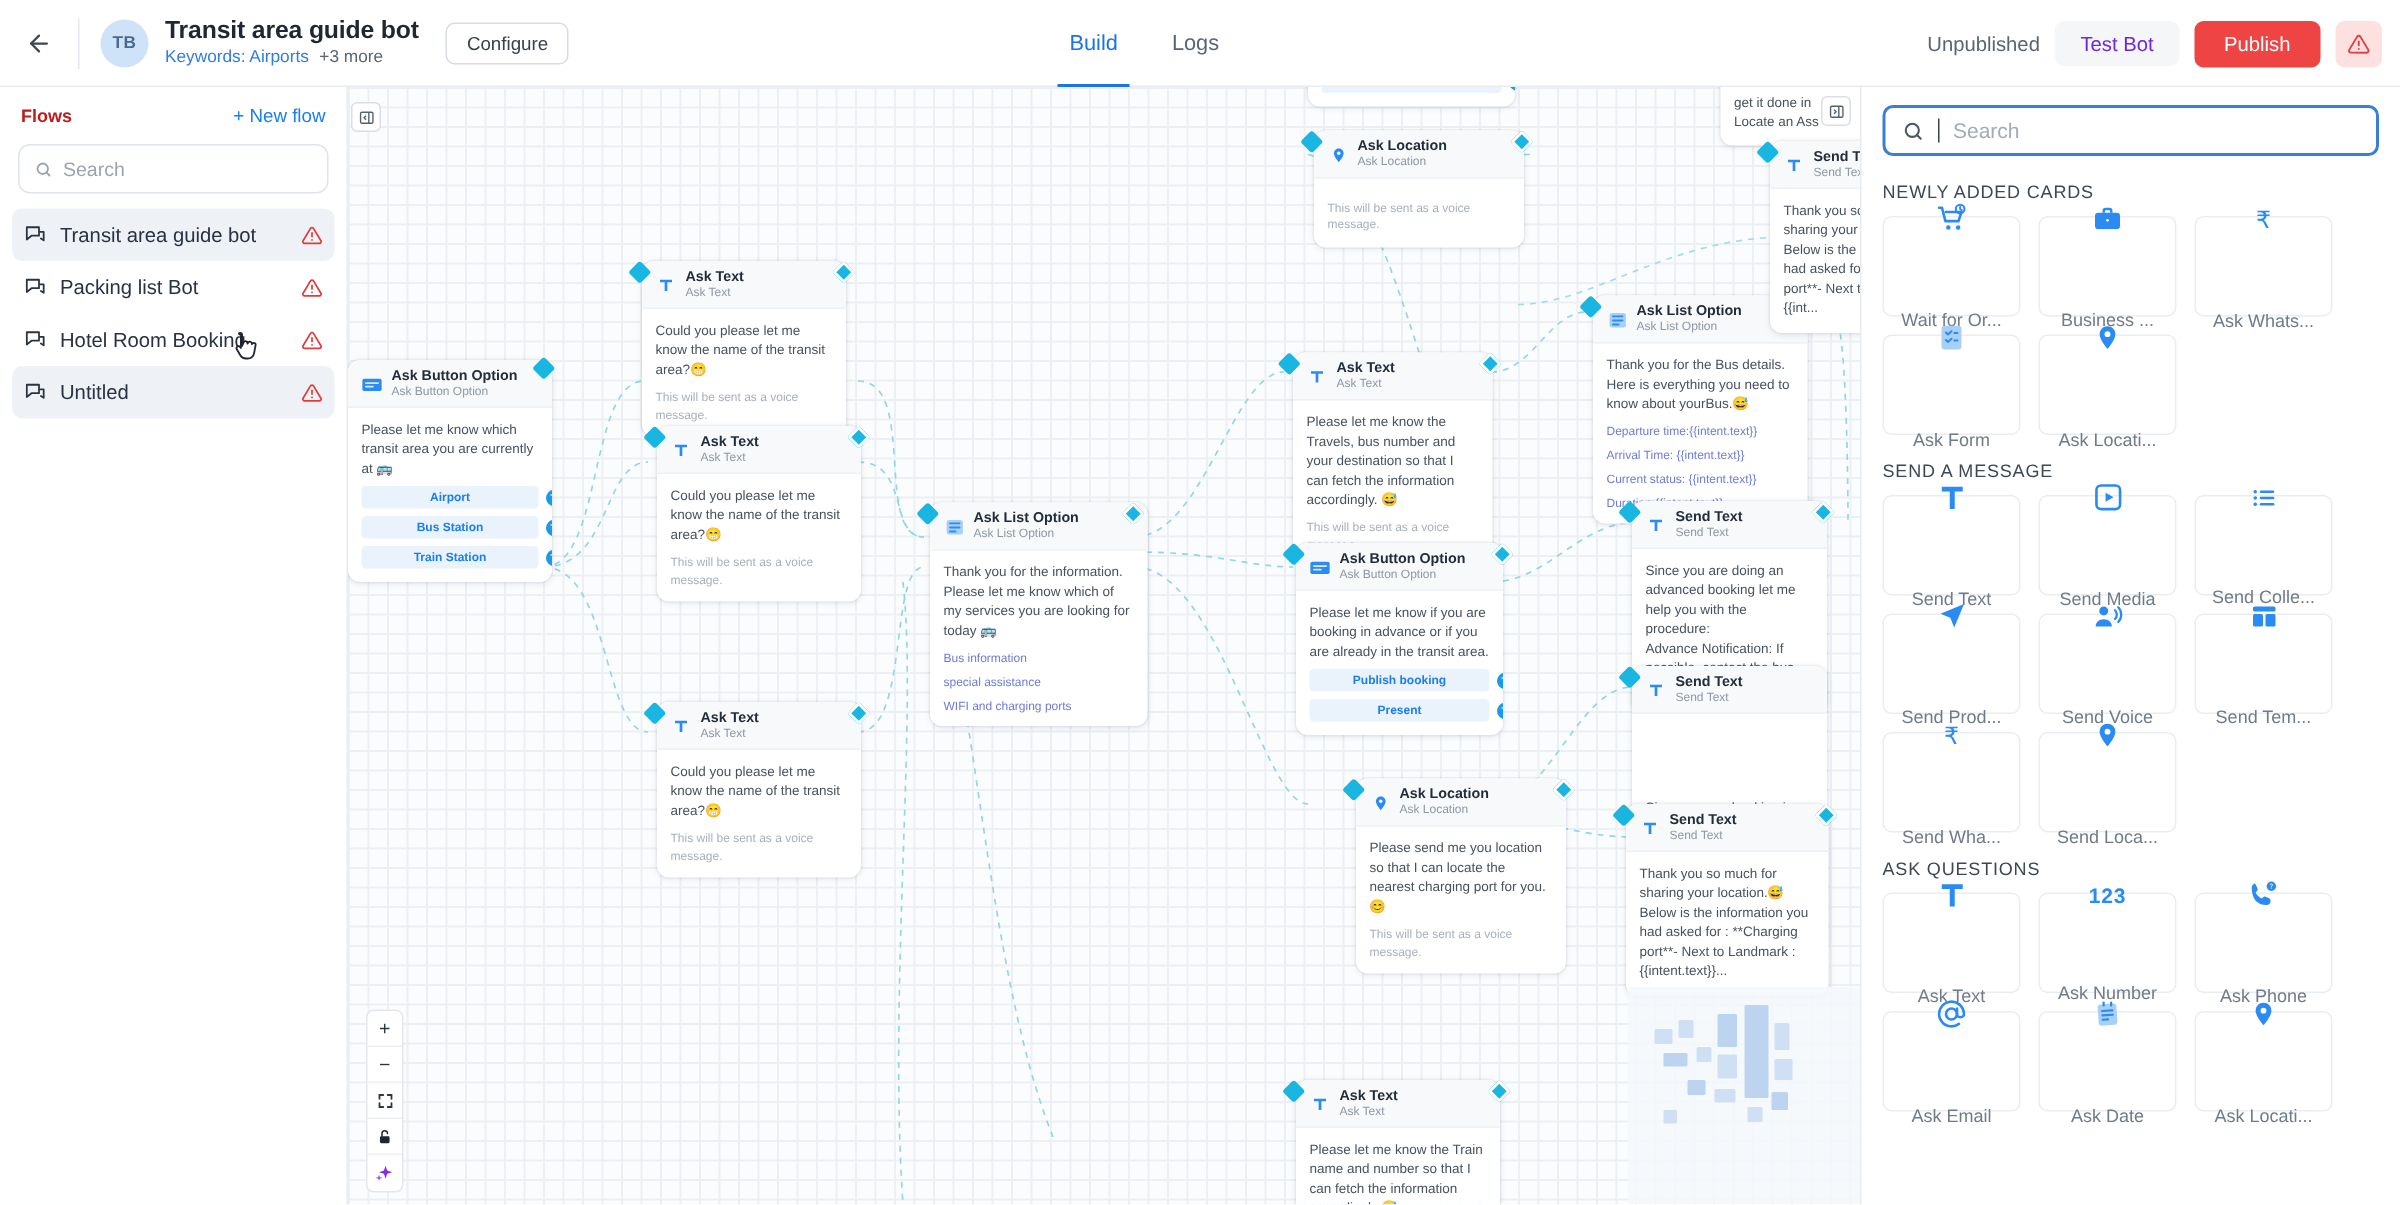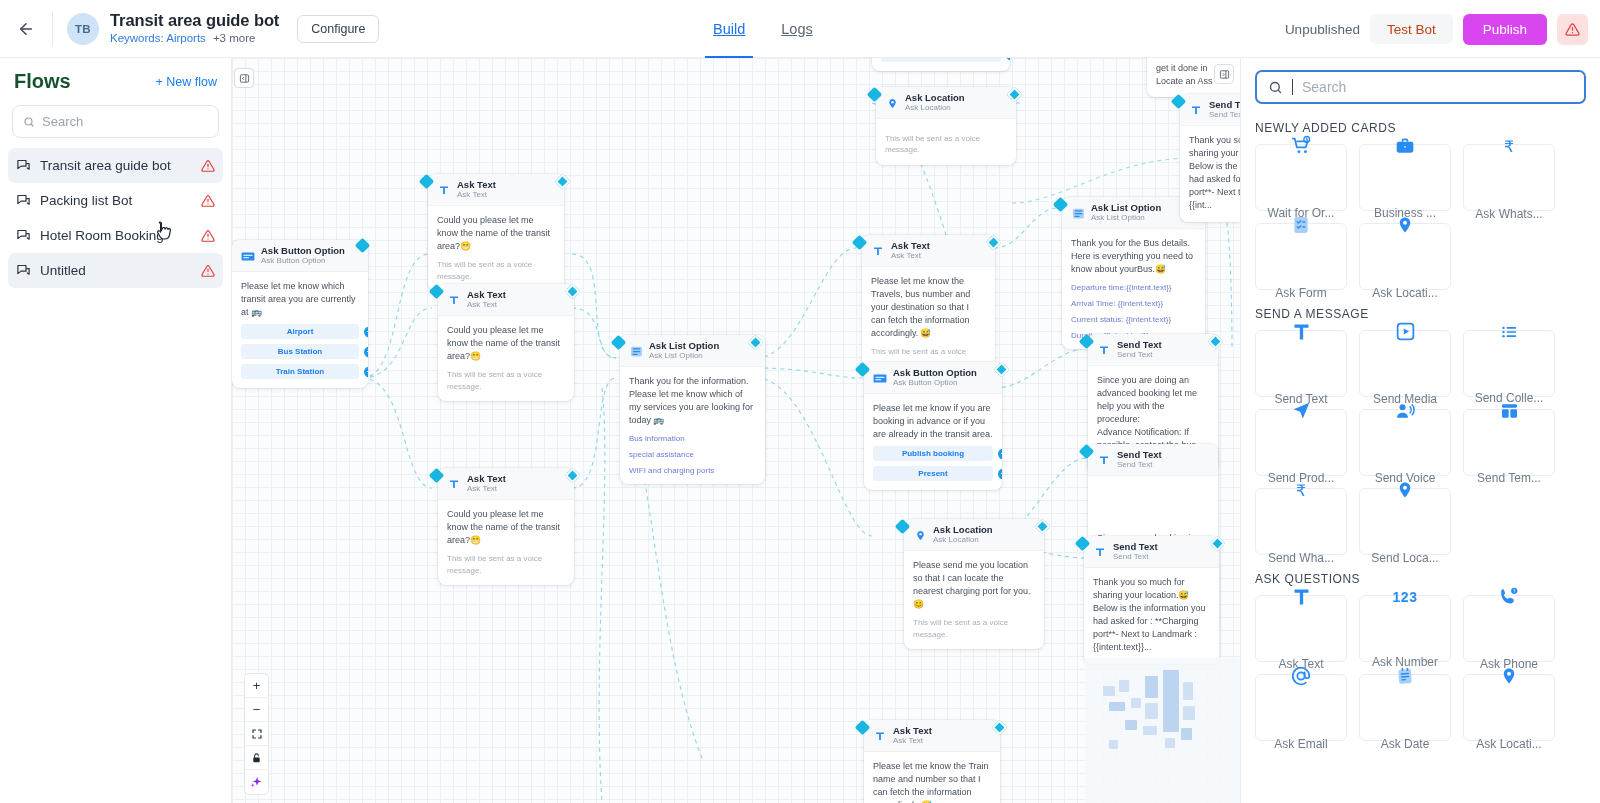--- a/index.html
+++ b/index.html
@@ -39,7 +39,7 @@
   .hdr-tabs { position: absolute; left: 713px; top: 0; height: 58px; display: flex; gap: 36px; }
   .hdr-tab {
     height: 58px; display: flex; align-items: center; font-size: 14.5px;
-    color: #5b6674; cursor: pointer; position: relative; text-decoration: underline;
+    color: #5b6674; cursor: pointer; position: relative;
   }
   .hdr-tab.active { color: #1a73e8; font-weight: 500; }
   .hdr-tab.active::after {

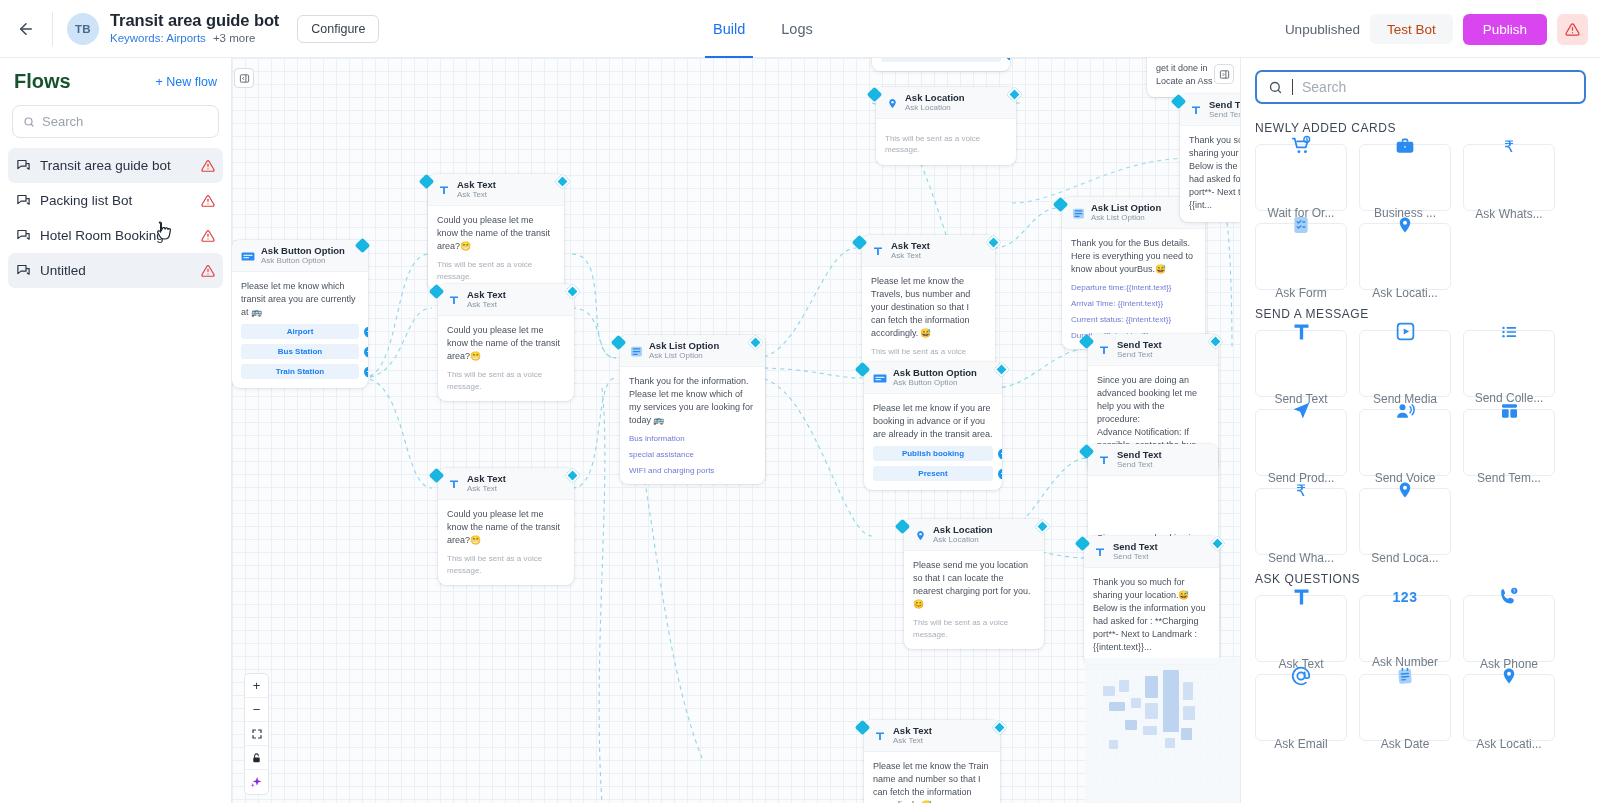--- a/index.html
+++ b/index.html
@@ -48,7 +48,7 @@
   .hdr-right { position: absolute; right: 12px; top: 0; height: 58px; display: flex; align-items: center; gap: 10px; }
   .unpub { font-size: 13.5px; color: #5a6472; }
   .testbot-btn {
-    height: 30px; padding: 0 17px; border-radius: 6px; background: #f4f6f8; color: #c2410c;
+    height: 30px; padding: 0 17px; border-radius: 6px; background: #f4f6f8; color: #6d28d9;
     font-size: 13.5px; display: flex; align-items: center; cursor: pointer; border: none;
   }
   .publish-btn {

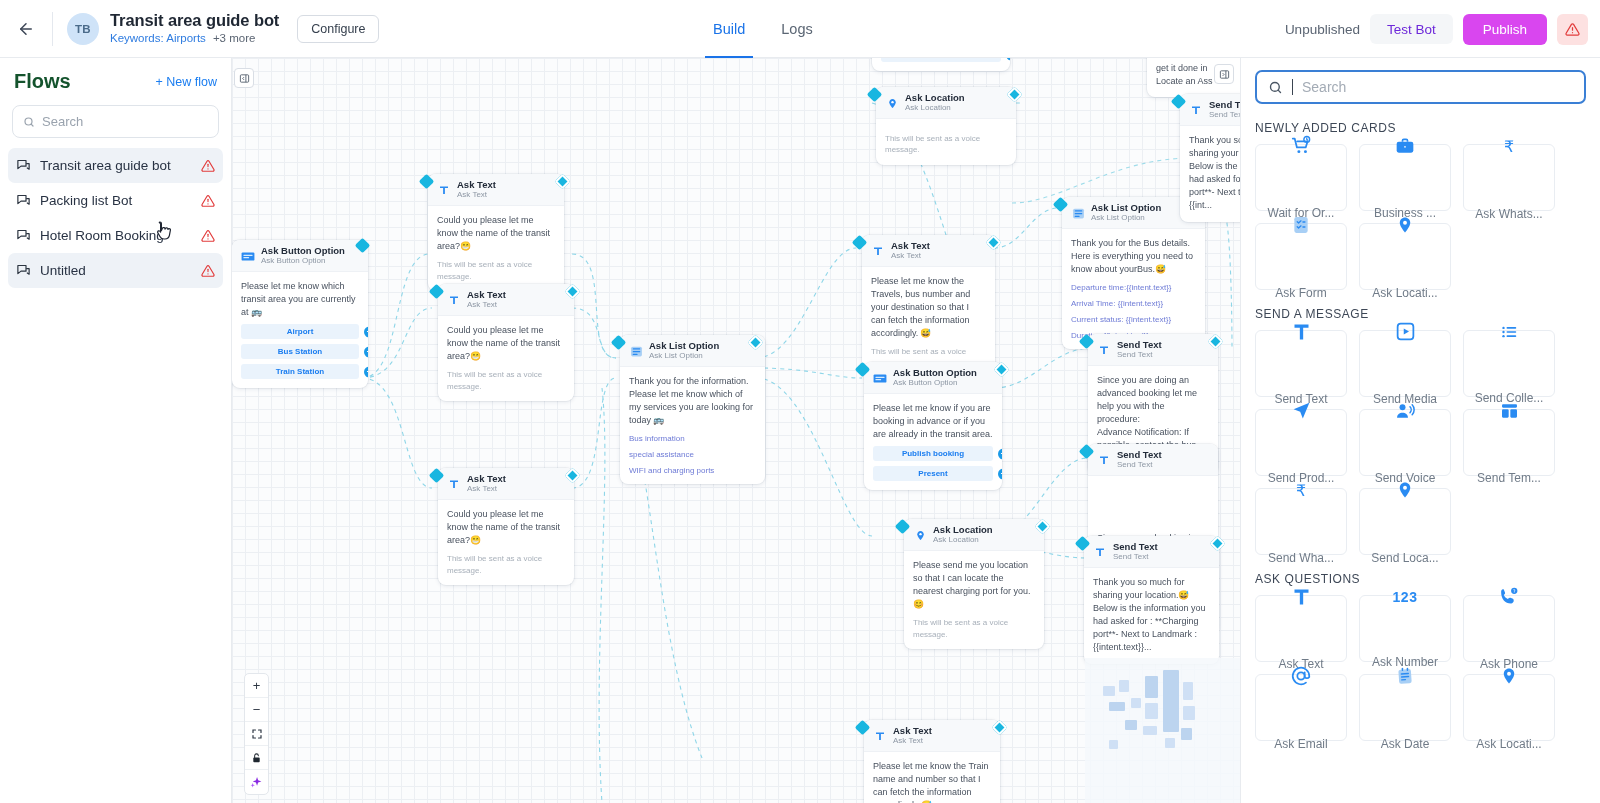--- a/index.html
+++ b/index.html
@@ -52,7 +52,7 @@
     font-size: 13.5px; display: flex; align-items: center; cursor: pointer; border: none;
   }
   .publish-btn {
-    height: 31px; padding: 0 20px; border-radius: 6px; background: #d946ef; color: #fff;
+    height: 31px; padding: 0 20px; border-radius: 6px; background: #ef4444; color: #fff;
     font-size: 13.5px; font-weight: 500; display: flex; align-items: center; cursor: pointer; border: none;
   }
   .warn-box {

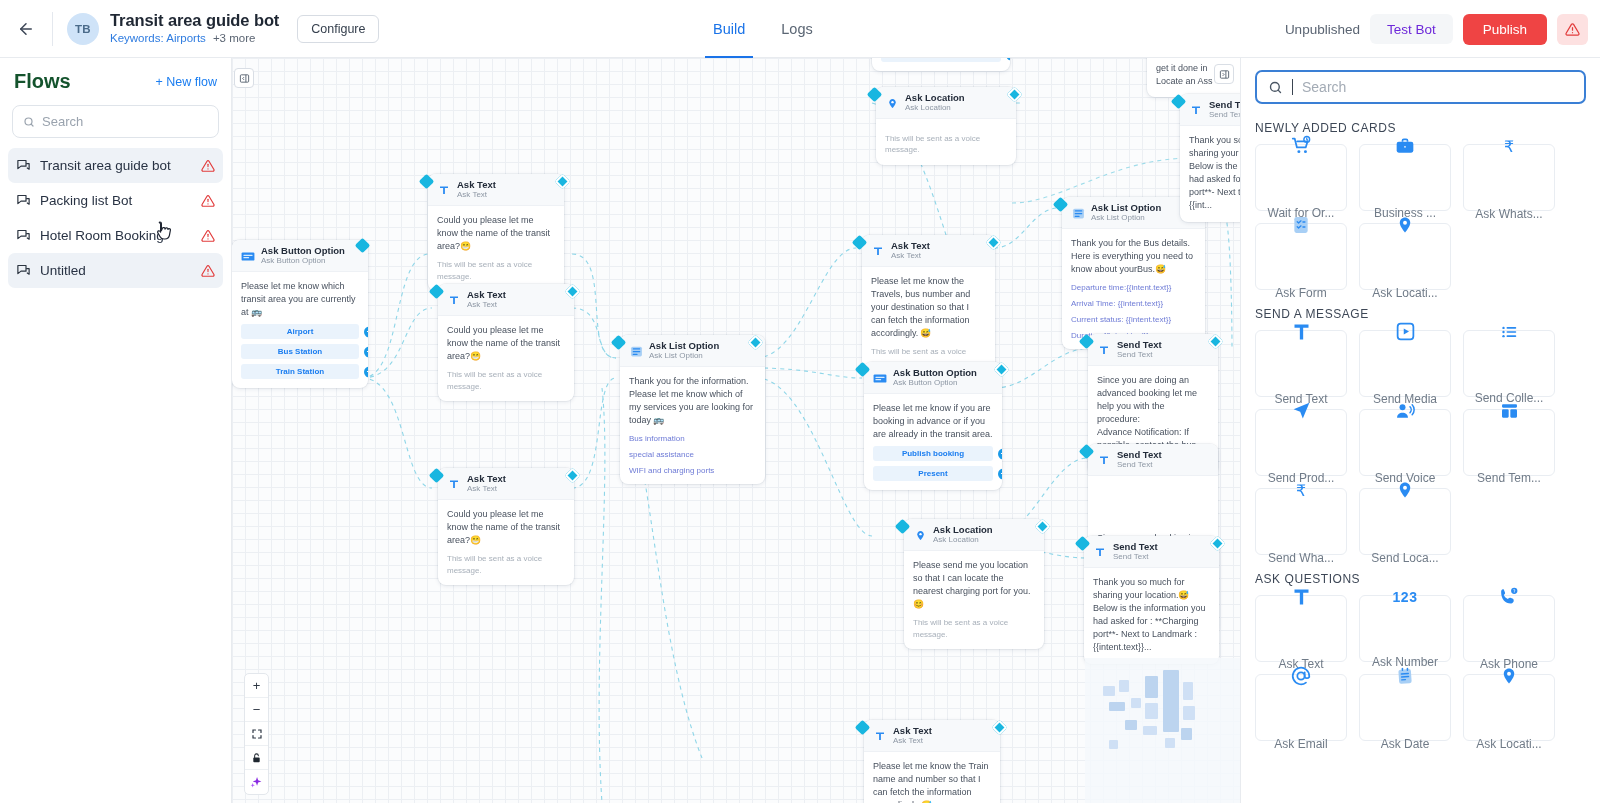--- a/index.html
+++ b/index.html
@@ -66,7 +66,7 @@
     background: #fff; border-right: 1px solid #e8ebef; z-index: 30;
   }
   .sb-head { display: flex; align-items: center; justify-content: space-between; padding: 12px 14px 8px 14px; }
-  .sb-title { font-size: 20px; font-weight: 600; color: #14532d; }
+  .sb-title { font-size: 12px; font-weight: 600; color: #b91c1c; }
   .sb-new { font-size: 12.5px; color: #1a7df0; cursor: pointer; font-weight: 500; }
   .sb-search {
     margin: 4px 12px 10px 12px; height: 33px; border: 1px solid #dfe4ea; border-radius: 8px;

